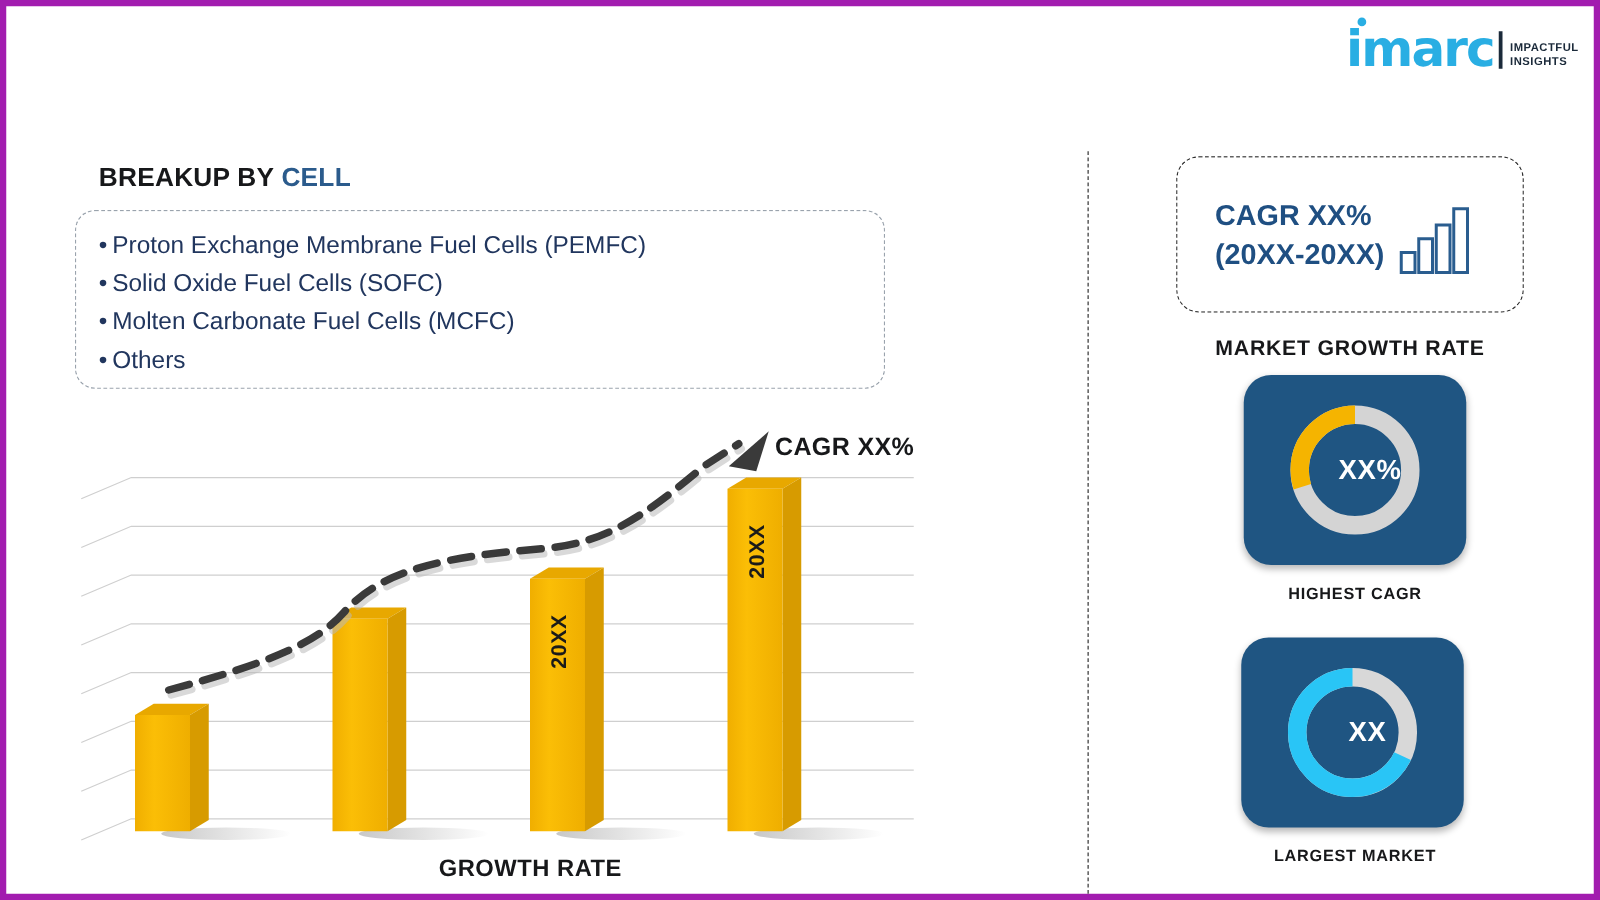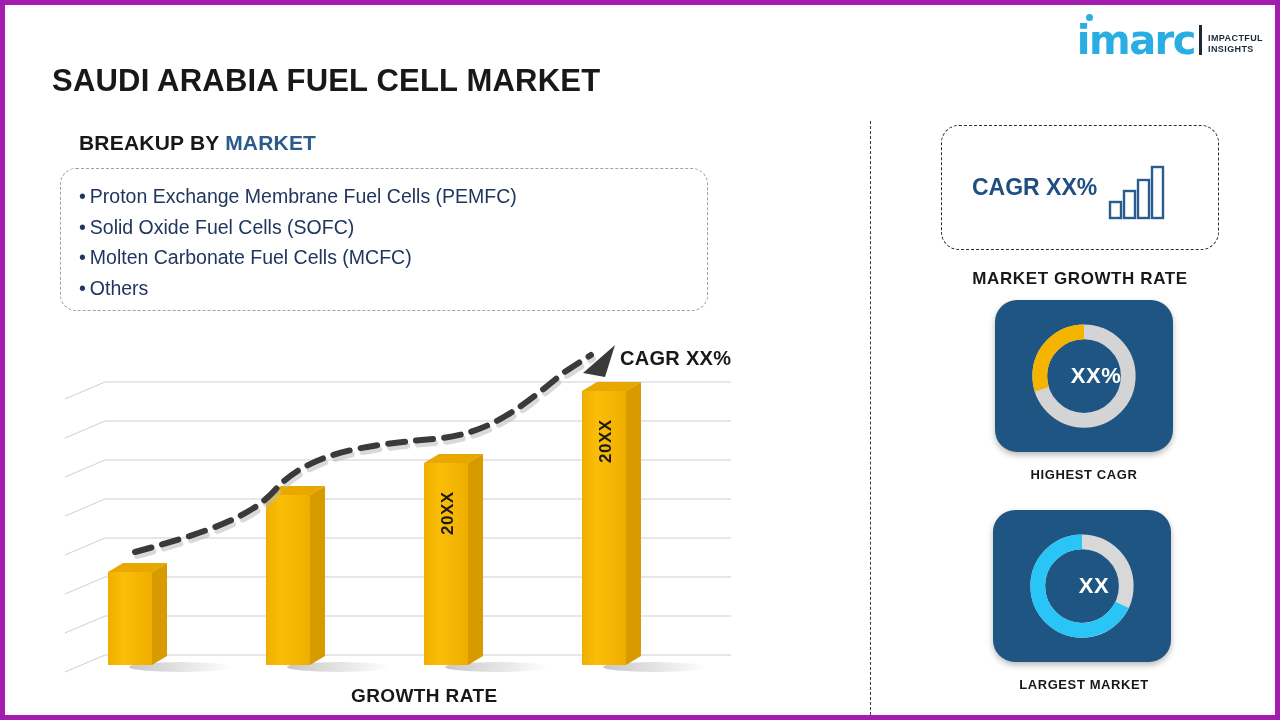--- a/index.html
+++ b/index.html
@@ -259,7 +259,6 @@
     </div>
   </div>
 
-  <div id="page-title">SAUDI ARABIA FUEL CELL MARKET</div>
 
   <div id="breakup-heading">
     <span>BREAKUP BY </span><span class="accent">MARKET</span>

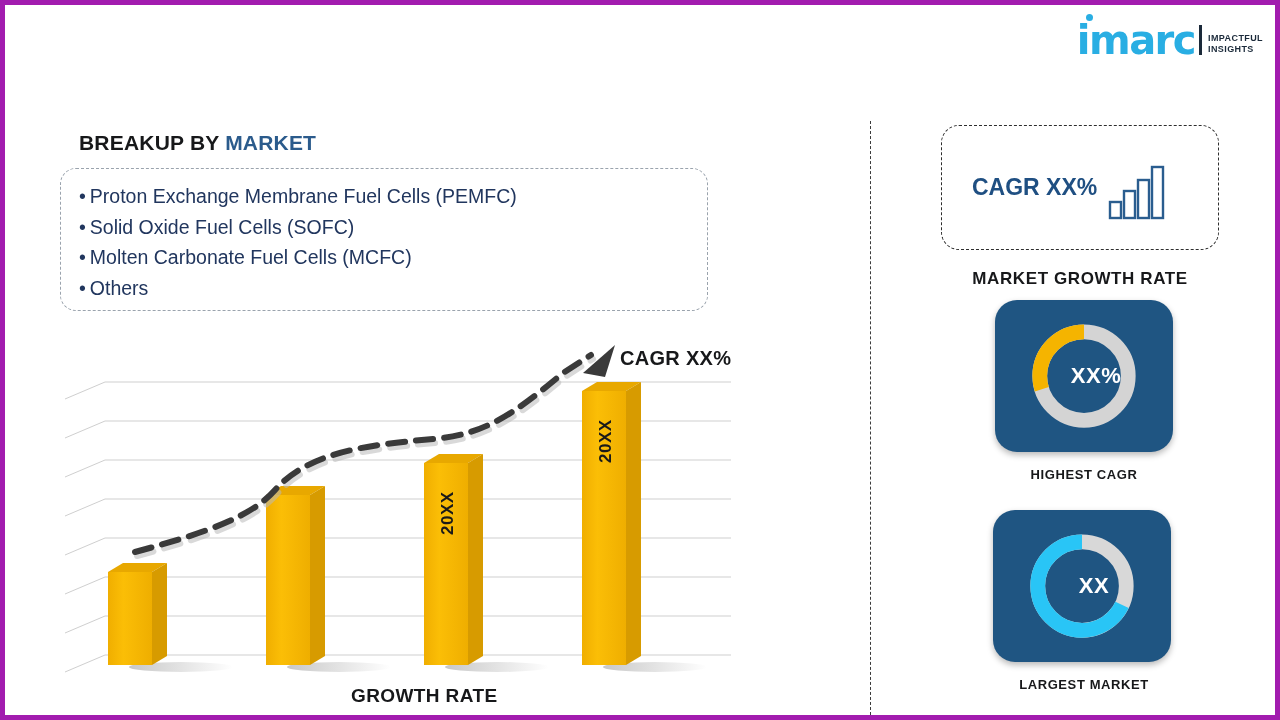--- a/index.html
+++ b/index.html
@@ -261,7 +261,7 @@
 
 
   <div id="breakup-heading">
-    <span>BREAKUP BY </span><span class="accent">MARKET</span>
+    <span>BREAKUP BY </span><span class="accent">CELL</span>
   </div>
 
   <div id="types-box">

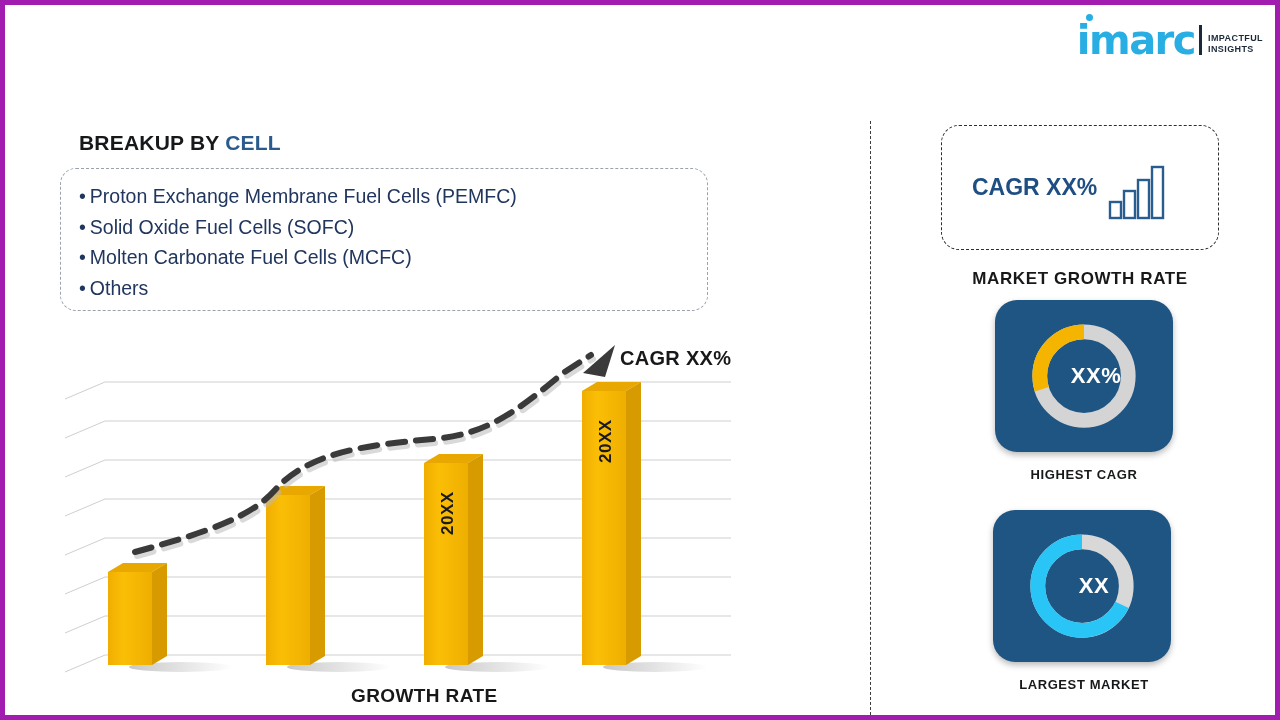--- a/index.html
+++ b/index.html
@@ -357,6 +357,7 @@
     <div id="cagr-box">
       <div id="cagr-text">
         <div>CAGR XX%</div>
+        <div>(20XX-20XX)</div>
       </div>
       <svg id="cagr-bars-icon" width="62" height="62" viewBox="0 0 62 62">
         <rect x="3" y="44" width="11" height="16" fill="none" stroke="#2a5d8f" stroke-width="2.4"></rect>

